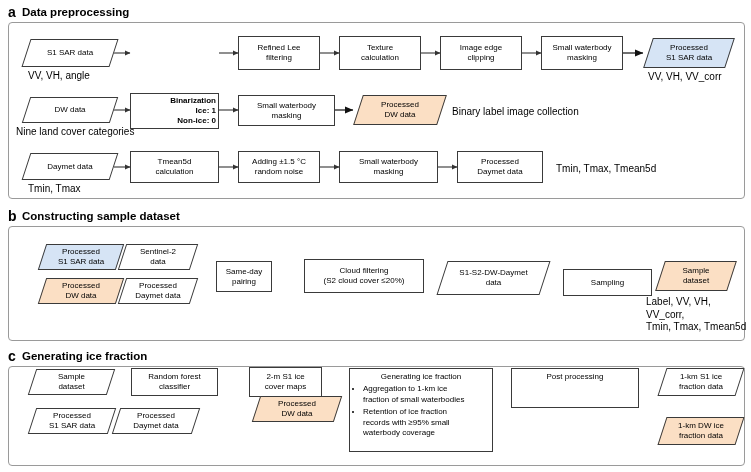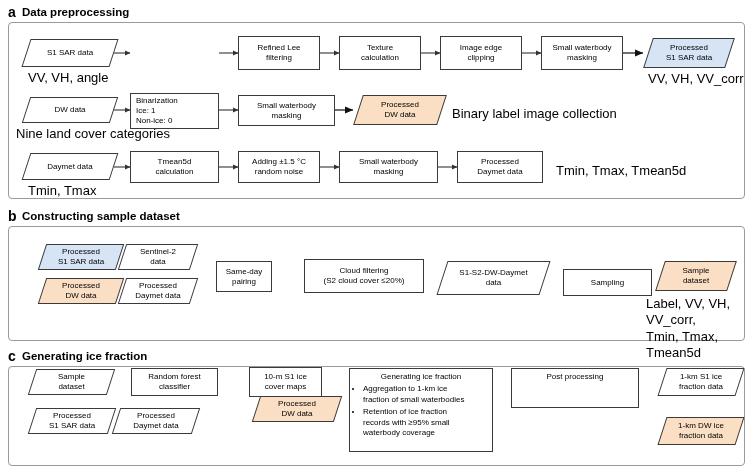--- a/index.html
+++ b/index.html
@@ -90,7 +90,7 @@
   }
   .caption {
     position: absolute;
-    font-size: 13px;
+    font-size: 10px;
     line-height: 1.25;
     white-space: pre-line;
     color: #000;

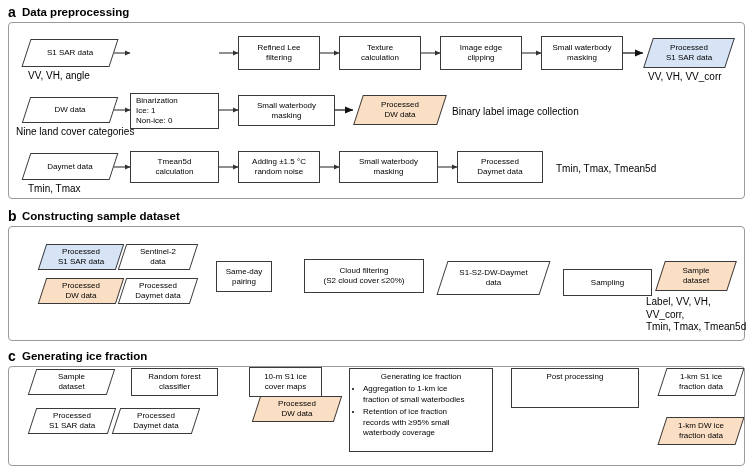--- a/index.html
+++ b/index.html
@@ -59,8 +59,9 @@
     justify-content: flex-start;
   }
   .node.left .inner {
-    text-align: left;
+    text-align: right;
     padding-left: 3px;
+    font-weight: bold;
   }
   
   .para {

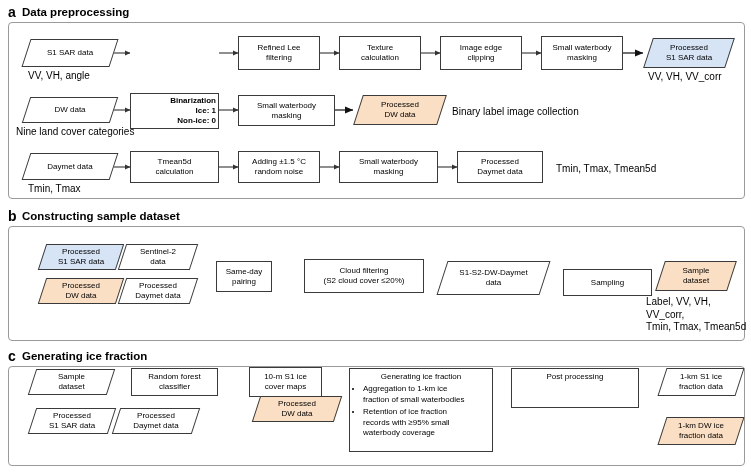--- a/index.html
+++ b/index.html
@@ -327,7 +327,7 @@
     </div>
 
   <div class="node" style="left:249px; top:367px; width:73px; height:30px;">
-      <span class="inner">10-m S1 ice
+      <span class="inner">2-m S1 ice
 cover maps</span>
     </div>
 

